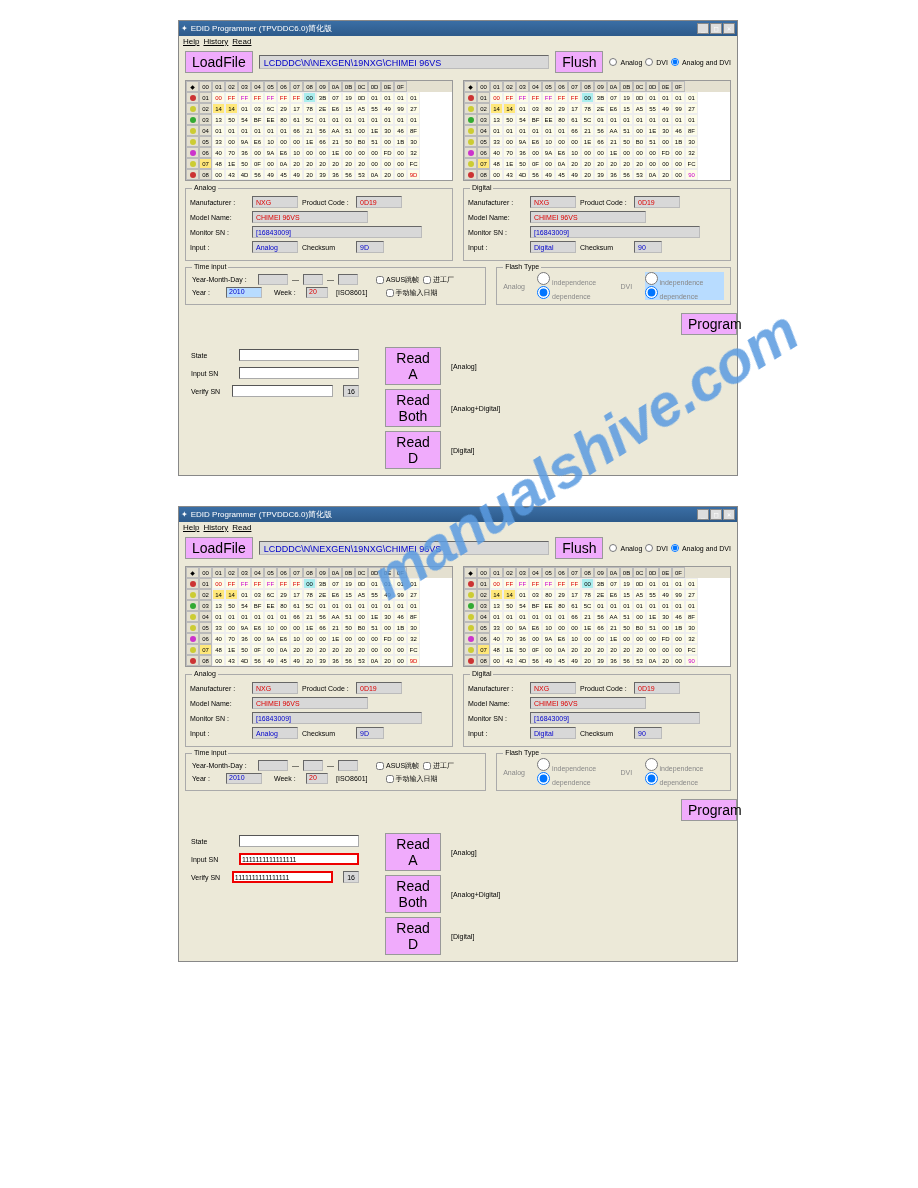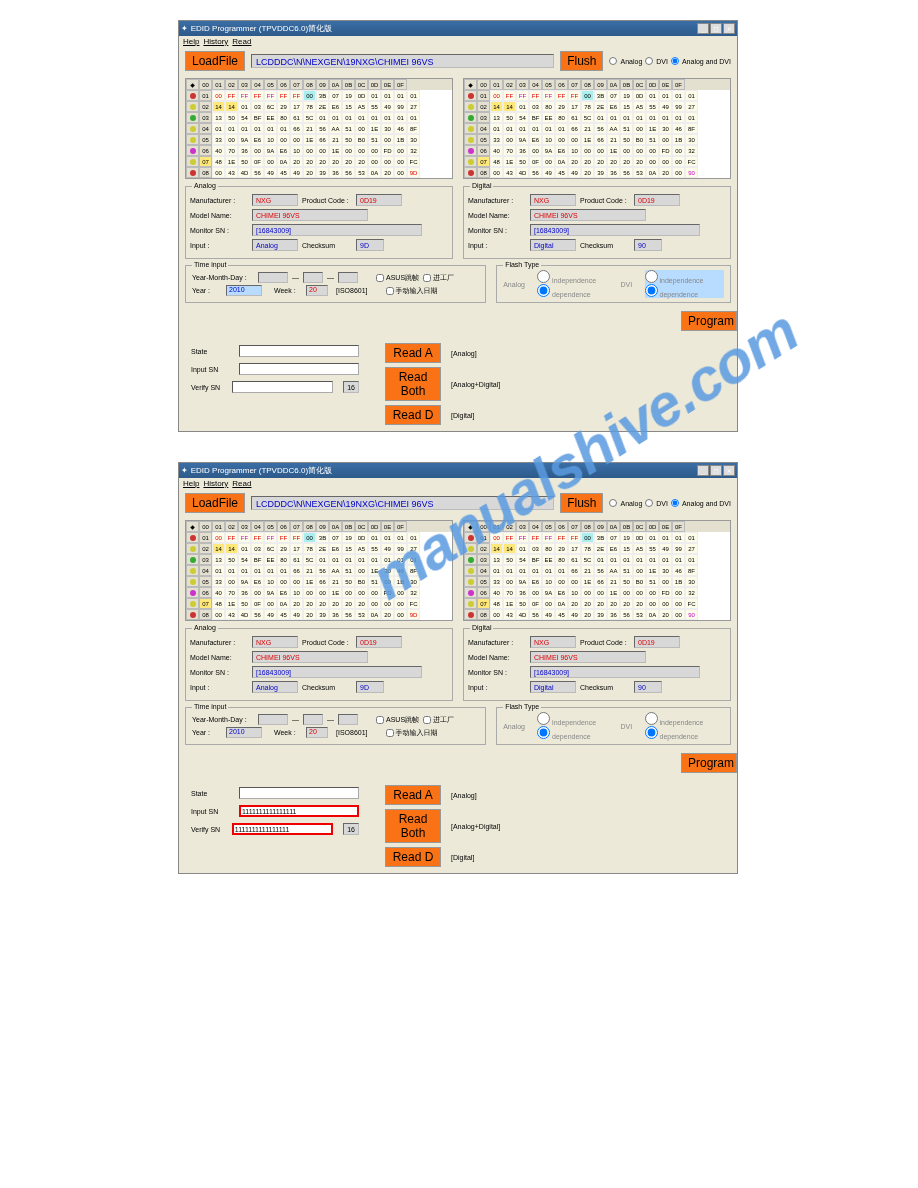--- a/index.html
+++ b/index.html
@@ -12,7 +12,7 @@
 .menubar{display:flex;gap:4px;padding:1px 4px;background:#ece9d8;font-size:8px}
 .menubar span{text-decoration:underline}
 .toolbar{display:flex;align-items:center;gap:6px;padding:4px 6px;background:#ece9d8}
-.btn{background:#f97316;border:1px solid #999;padding:2px 6px;font-size:12px;cursor:pointer}
+.btn{background:#f0abfc;border:1px solid #999;padding:2px 6px;font-size:14px;cursor:pointer}
 .pathfield{flex:1;background:#d8d8d8;border:1px inset #bbb;padding:2px 4px;color:#0000c8;font-size:9px;height:14px}
 .radiogrp{display:flex;align-items:center;gap:3px;font-size:7px}
 .radiogrp input{width:8px;height:8px}

